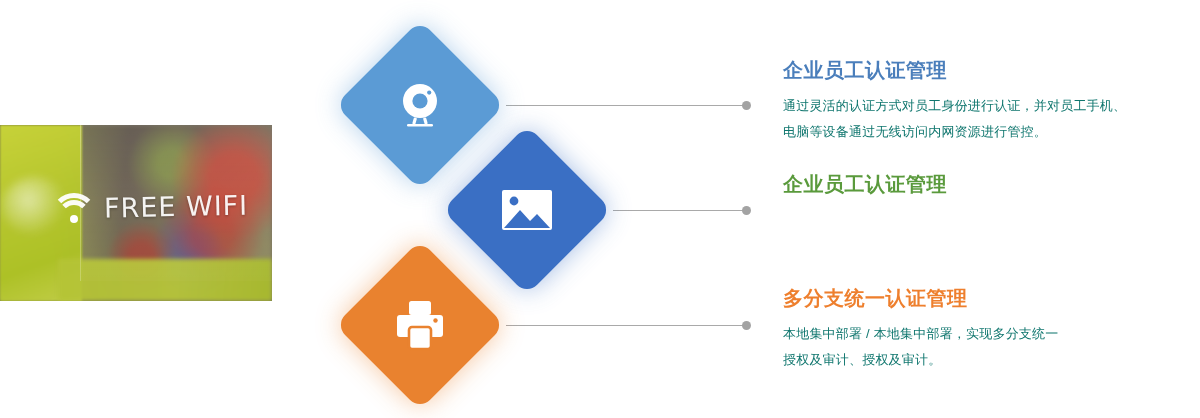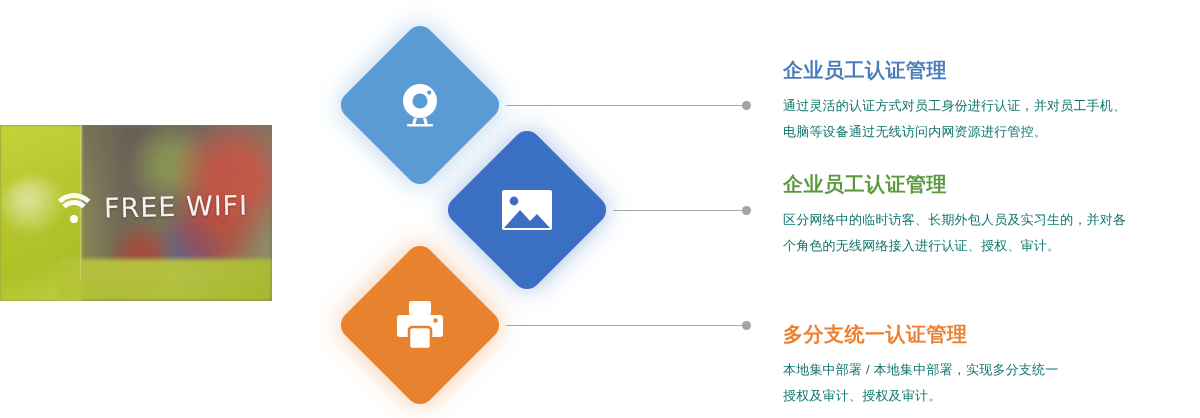--- a/index.html
+++ b/index.html
@@ -273,10 +273,6 @@
 
   <div class="block b2">
     <h3 class="h-green">企业员工认证管理</h3>
-    <p>
-      <span>区分网络中的临时访客、长期外包人员及实习生的，并对各</span><br>
-      <span>个角色的无线网络接入进行认证、授权、审计。</span>
-    </p>
   </div>
 
   <div class="block b3">

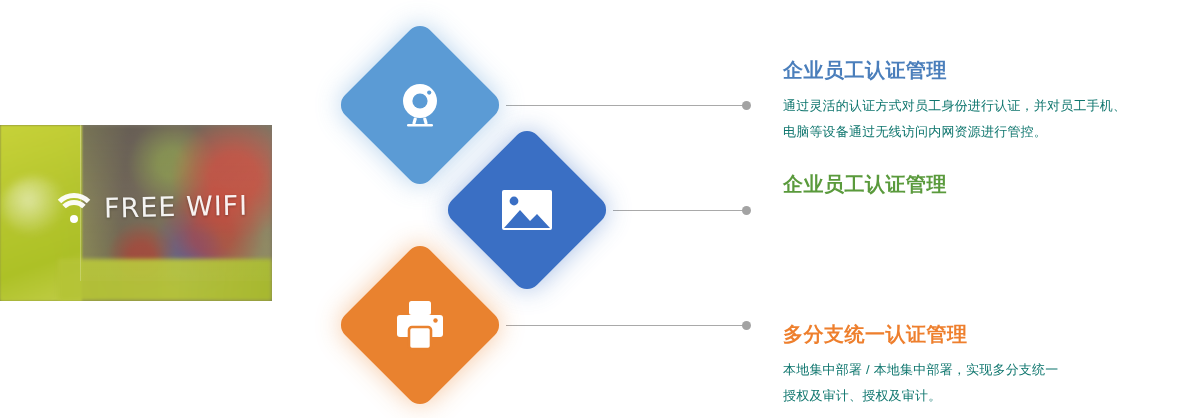--- a/index.html
+++ b/index.html
@@ -179,7 +179,7 @@
   }
   .b1 { top: 58px; }
   .b2 { top: 172px; }
-  .b3 { top: 286px; margin-top: 36px; }
+  .b3 { top: 286px; }
 
   .block h3 {
     margin: 0 0 11px 0;

